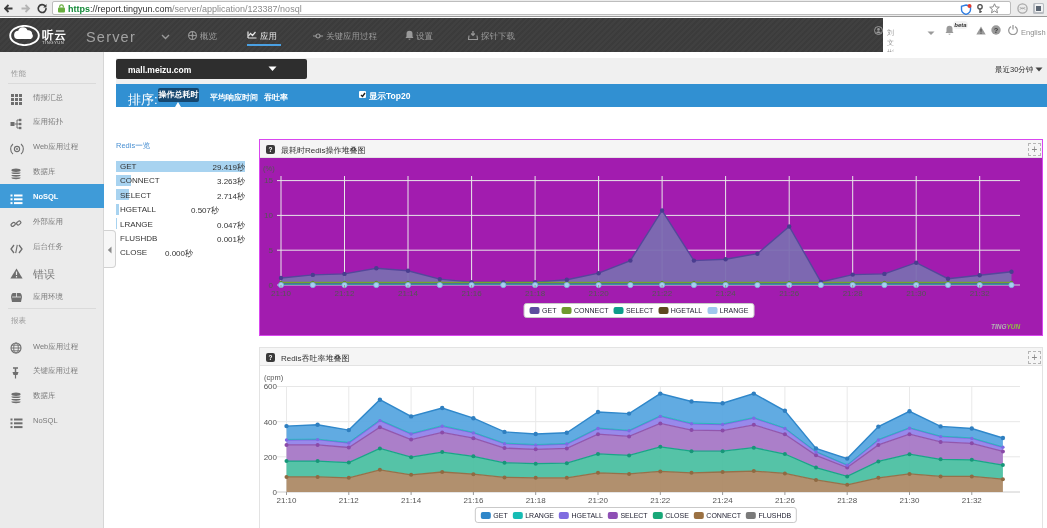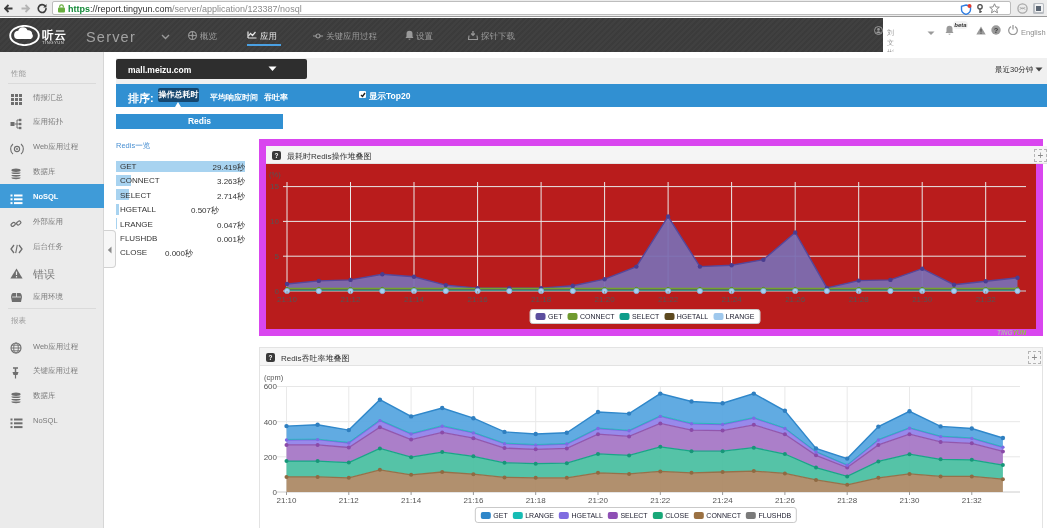--- a/index.html
+++ b/index.html
@@ -230,7 +230,7 @@
     </svg>
 
   <div class="abs" style="left:11px;top:32px;width:931px;height:23px;background:#3190d2">
-    <div class="abs" style="left:12px;top:7px;color:#fff;font-size:11px;font-weight:bold">排序:</div>
+    <div class="abs" style="left:12px;top:7px;color:#fff;font-size:13px;font-weight:normal">排序:</div>
     <div class="abs" style="left:42px;top:4px;width:41px;height:14px;background:#16476f;border-radius:2px;color:#fff;font-size:8px;font-weight:bold;text-align:center;line-height:14px">操作总耗时</div>
     <div class="abs" style="left:94px;top:7.5px;color:#fff;font-size:8px;font-weight:bold">平均响应时间</div>
     <div class="abs" style="left:148px;top:7.5px;color:#fff;font-size:8px;font-weight:bold">吞吐率</div>

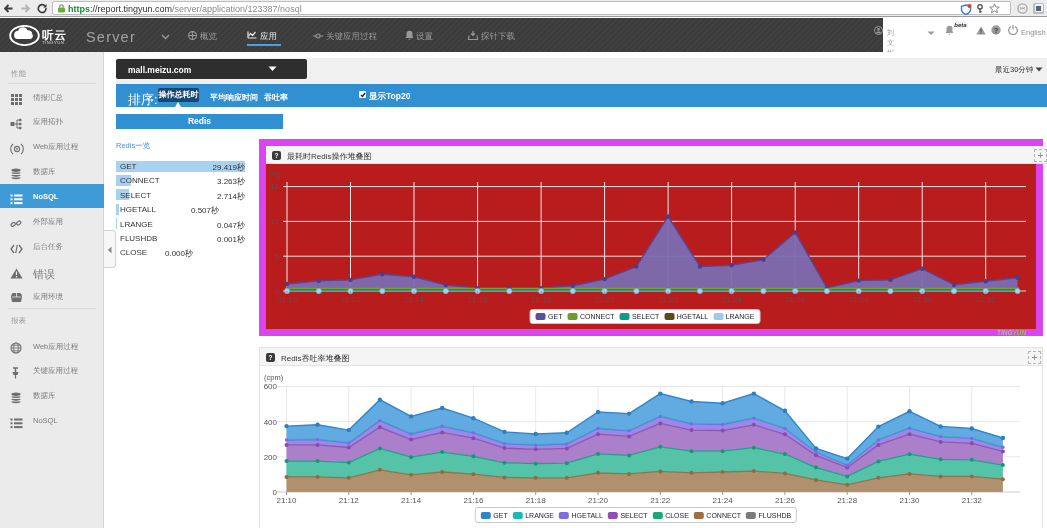--- a/index.html
+++ b/index.html
@@ -243,7 +243,6 @@
     <div class="abs" style="left:58.5px;top:18px;width:0;height:0;border-left:3.5px solid transparent;border-right:3.5px solid transparent;border-bottom:5px solid #fff"></div>
   </div>
 
-  <div class="abs" style="left:11px;top:62px;width:167px;height:15px;background:#3190d2;color:#fff;font-size:8.5px;font-weight:bold;text-align:center;line-height:15px">Redis</div>
 
   <div class="abs" style="left:11px;top:88.5px;color:#4a90d2;font-size:7.5px">Redis一览</div>
   <div class="abs" style="left:11px;top:108.5px;width:128.7px;height:11px;background:#a8d3f0"></div>

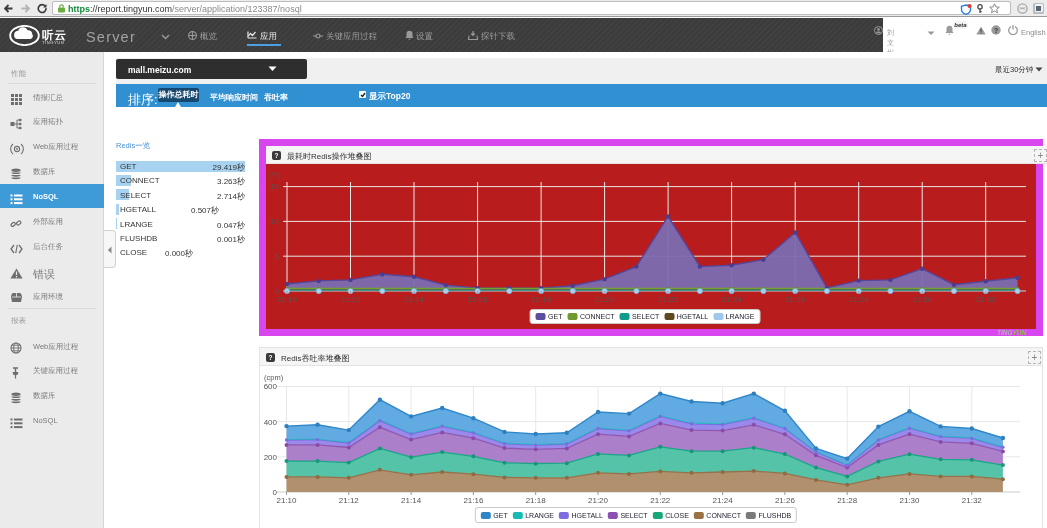--- a/index.html
+++ b/index.html
@@ -267,7 +267,7 @@
 <div class="abs" style="left:15px;top:196.40000000000003px;font-size:8px;color:#333">CLOSE</div>
 <div class="abs" style="left:60px;top:196.40000000000003px;width:80px;text-align:left;font-size:8px;color:#333">0.000秒</div>
 
-  <div class="abs" style="left:154px;top:87px;width:784px;height:197px;background:#b91c1c;border:7px solid #d946ef">
+  <div class="abs" style="left:154px;top:87px;width:784px;height:197px;background:#a21caf;border:1px solid #d946ef">
     <div class="abs" style="left:0;top:0;width:782px;height:18px;background:#f5f5f5;border-bottom:1px solid #e3e3e3">
       <div class="abs" style="left:6px;top:4.5px;width:9px;height:9px;background:#3a3a3a;border-radius:2px;color:#fff;font-size:6.5px;font-weight:bold;text-align:center;line-height:9px">?</div>
       <div class="abs" style="left:21px;top:5px;color:#333;font-size:8px">最耗时Redis操作堆叠图</div>

